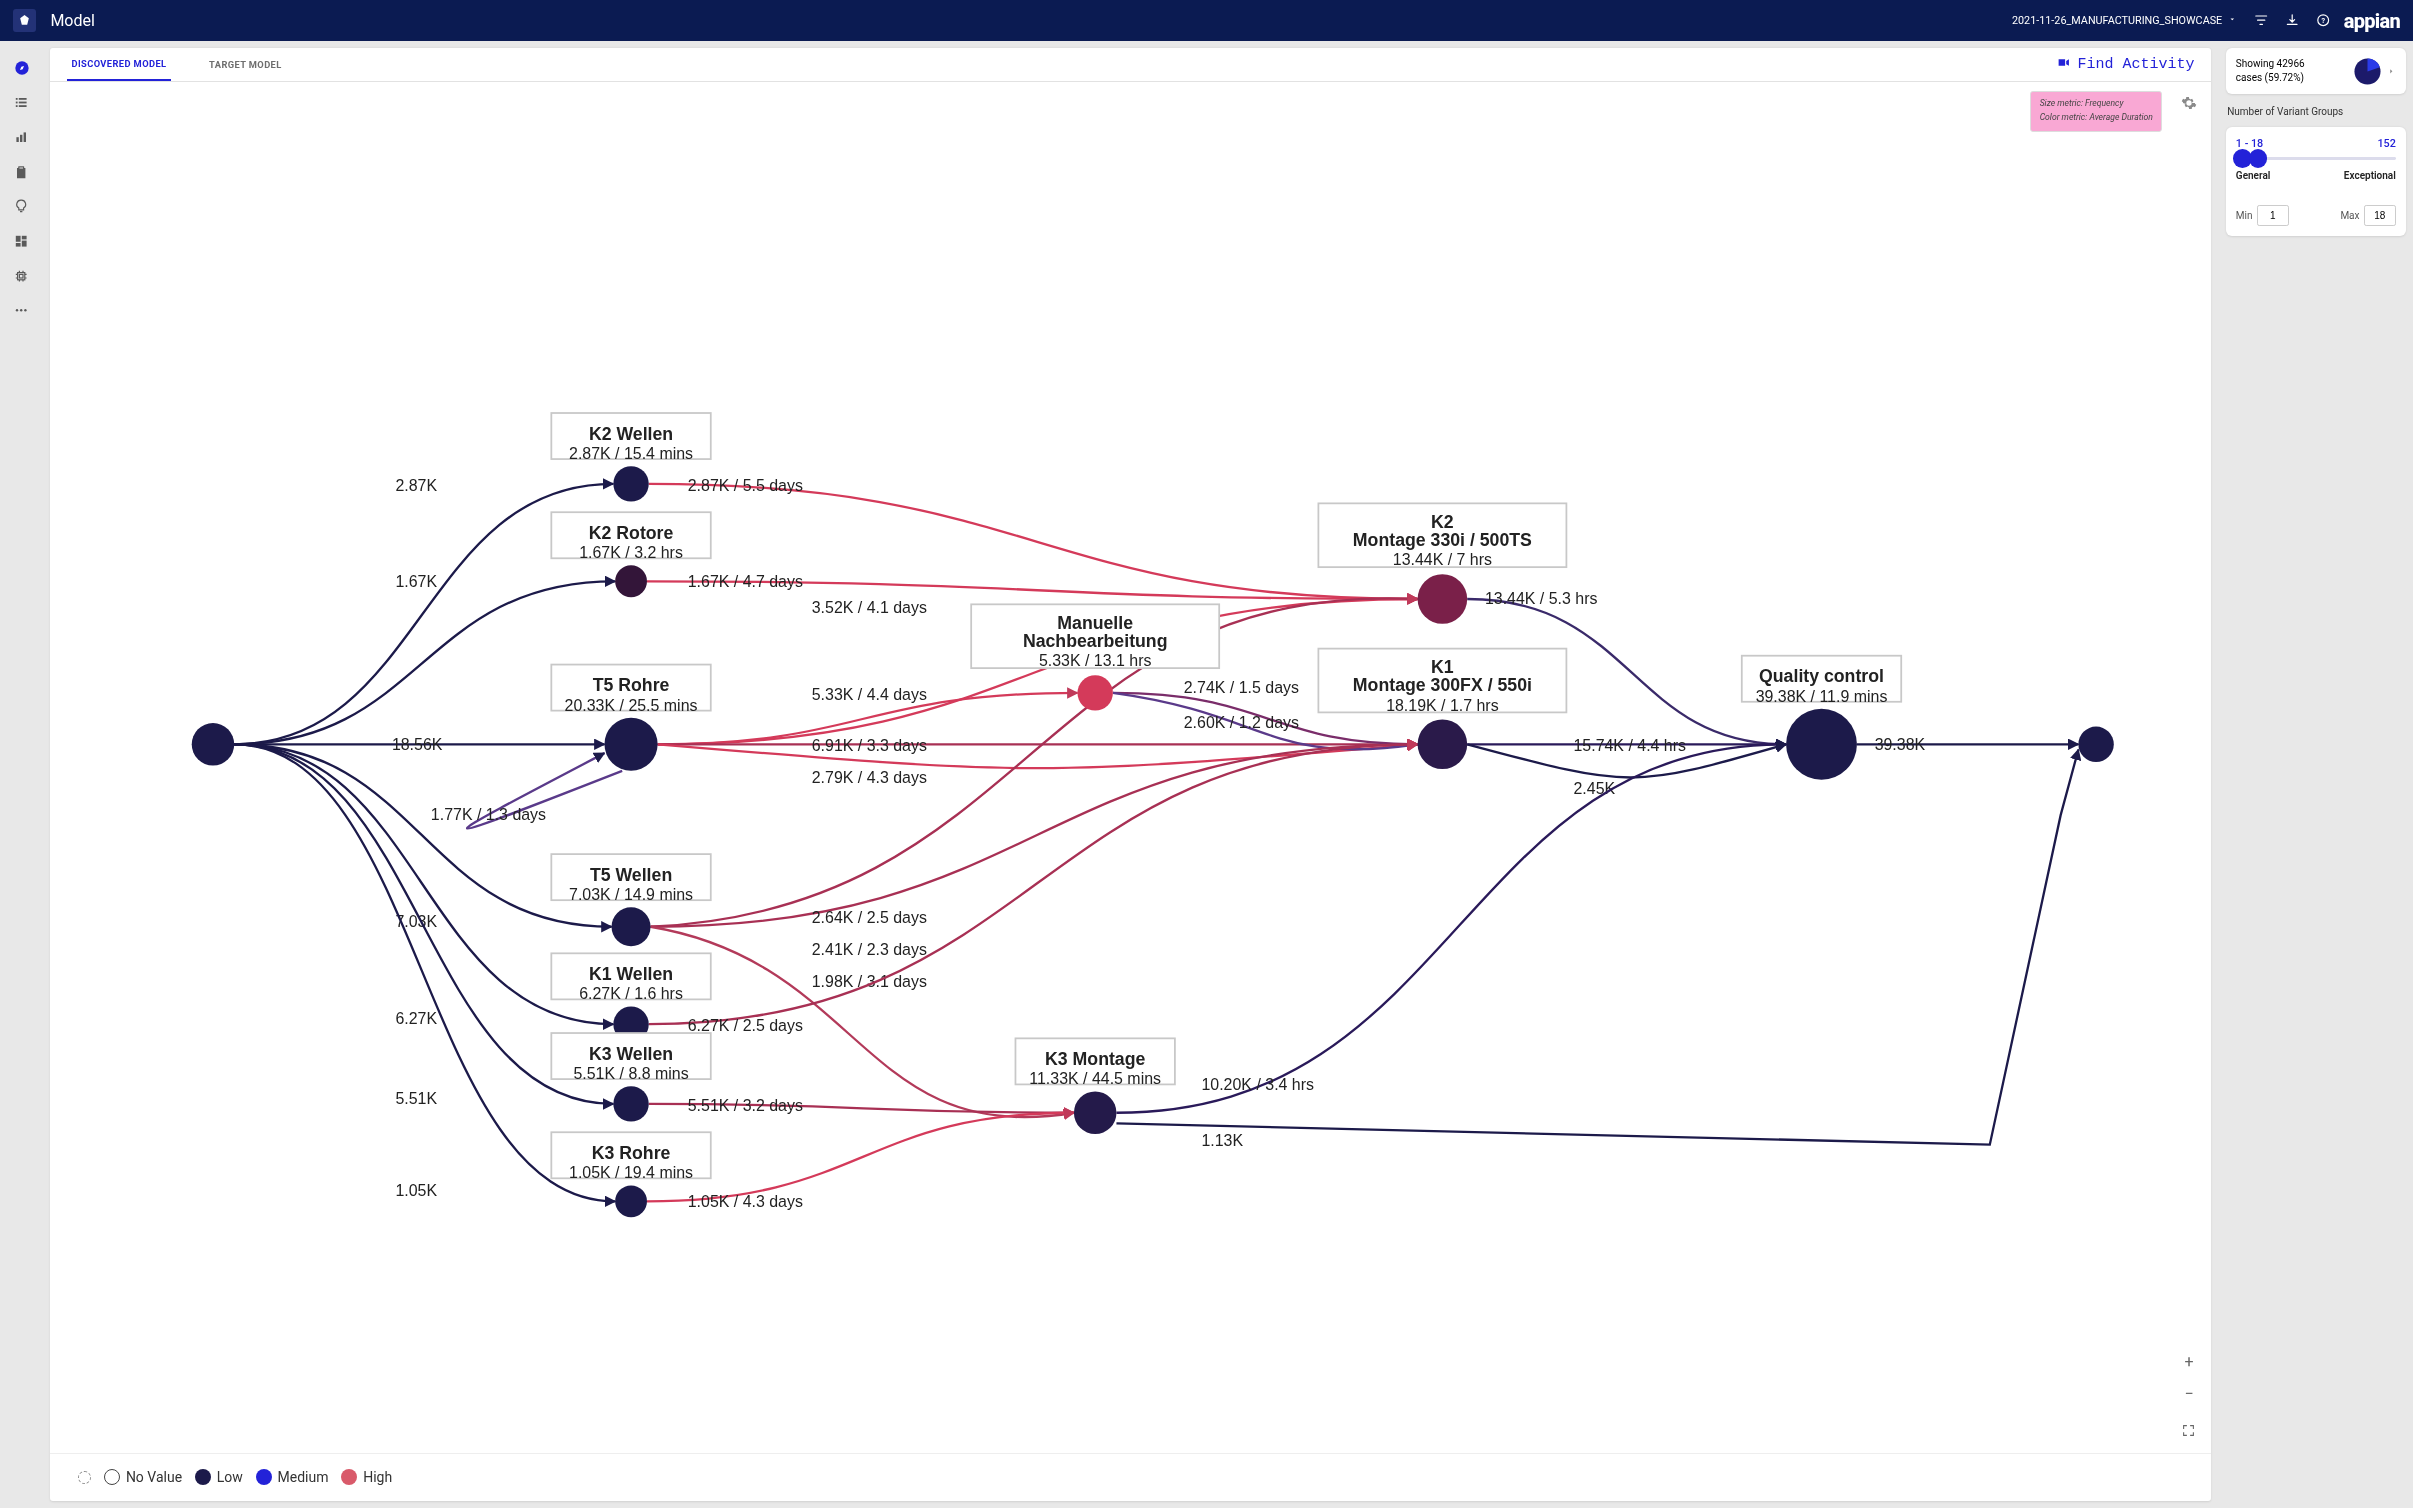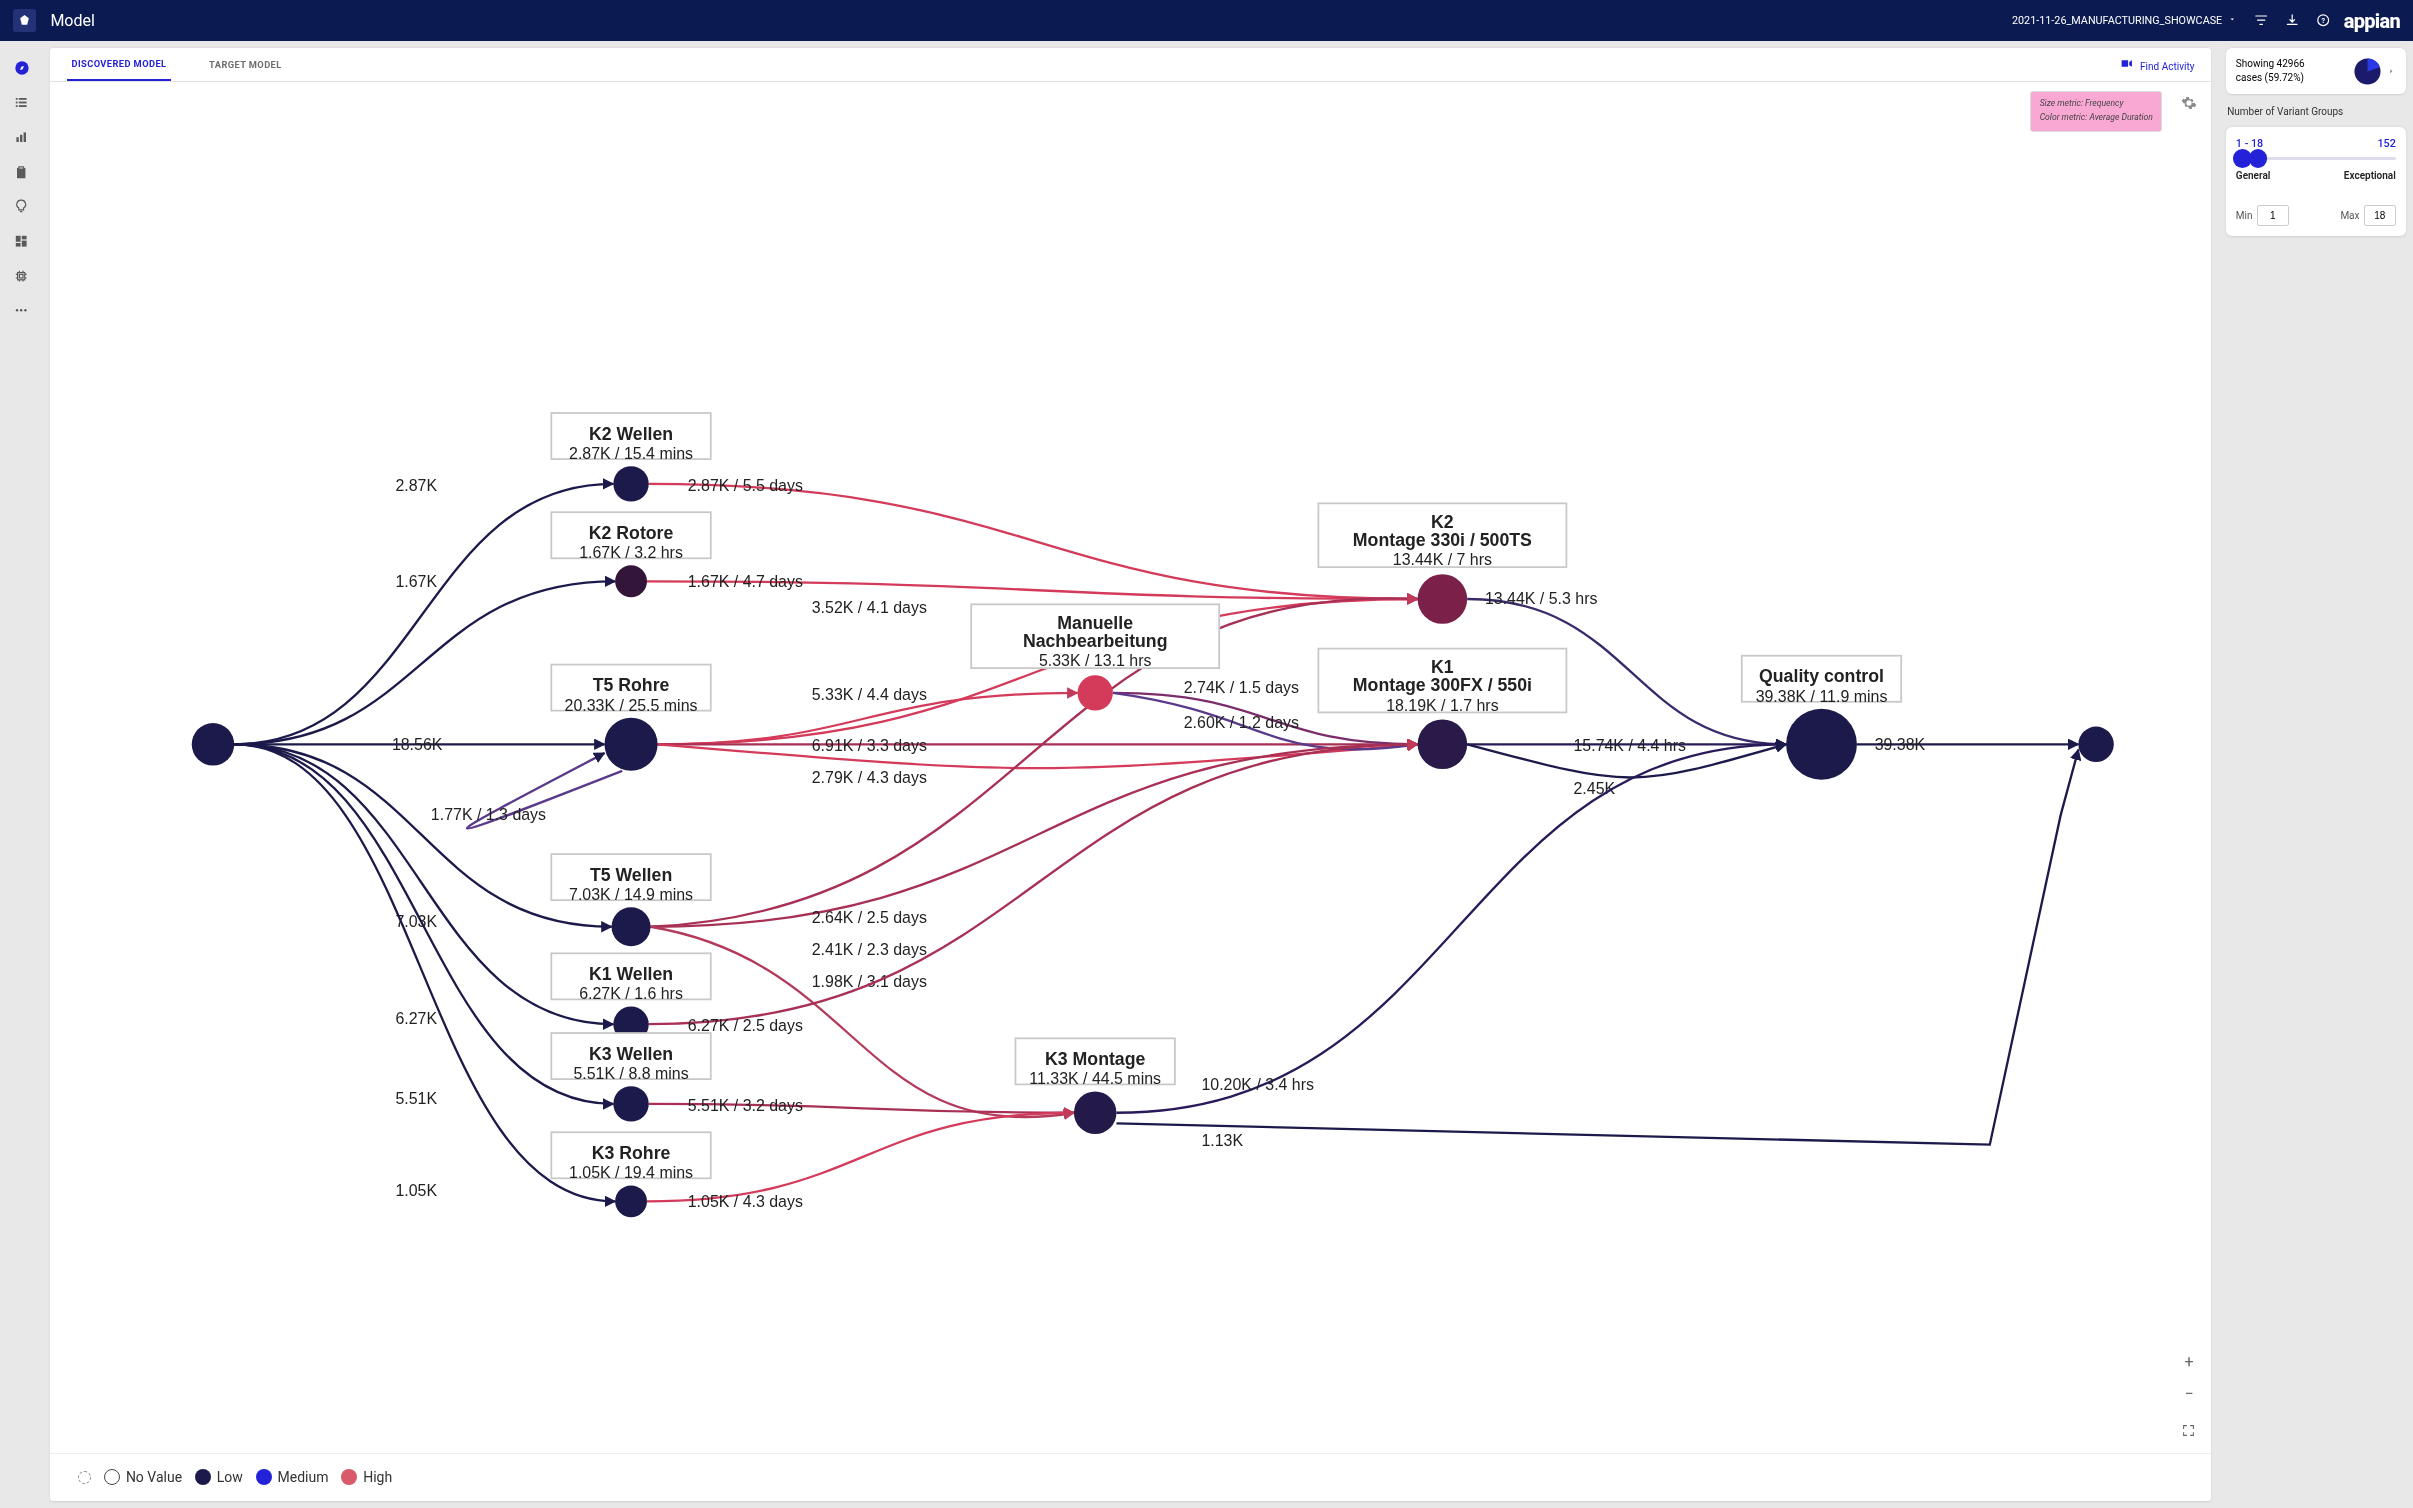--- a/index.html
+++ b/index.html
@@ -31,7 +31,7 @@
   .tab { font-size: 9.3px; font-weight: 700; color: #6e6e6e; letter-spacing: 0.4px; padding: 0 4.3px; height: 100%; display: flex; align-items: center; cursor: pointer; margin-right: 34px; }
   .tab.active { color: #2322d8; border-bottom: 2.2px solid #2322d8; }
   .tabs-row .spacer { flex: 1; }
-  .find-activity { display: flex; align-items: flex-end; gap: 7.2px; color: #2322d8; font-size: 10px; cursor: pointer; }
+  .find-activity { display: flex; align-items: center; gap: 7.2px; color: #2322d8; font-size: 15px; cursor: pointer; font-family: Liberation Mono, monospace; }
 
   
   .canvas-wrap { flex: 1; position: relative; overflow: hidden; }

